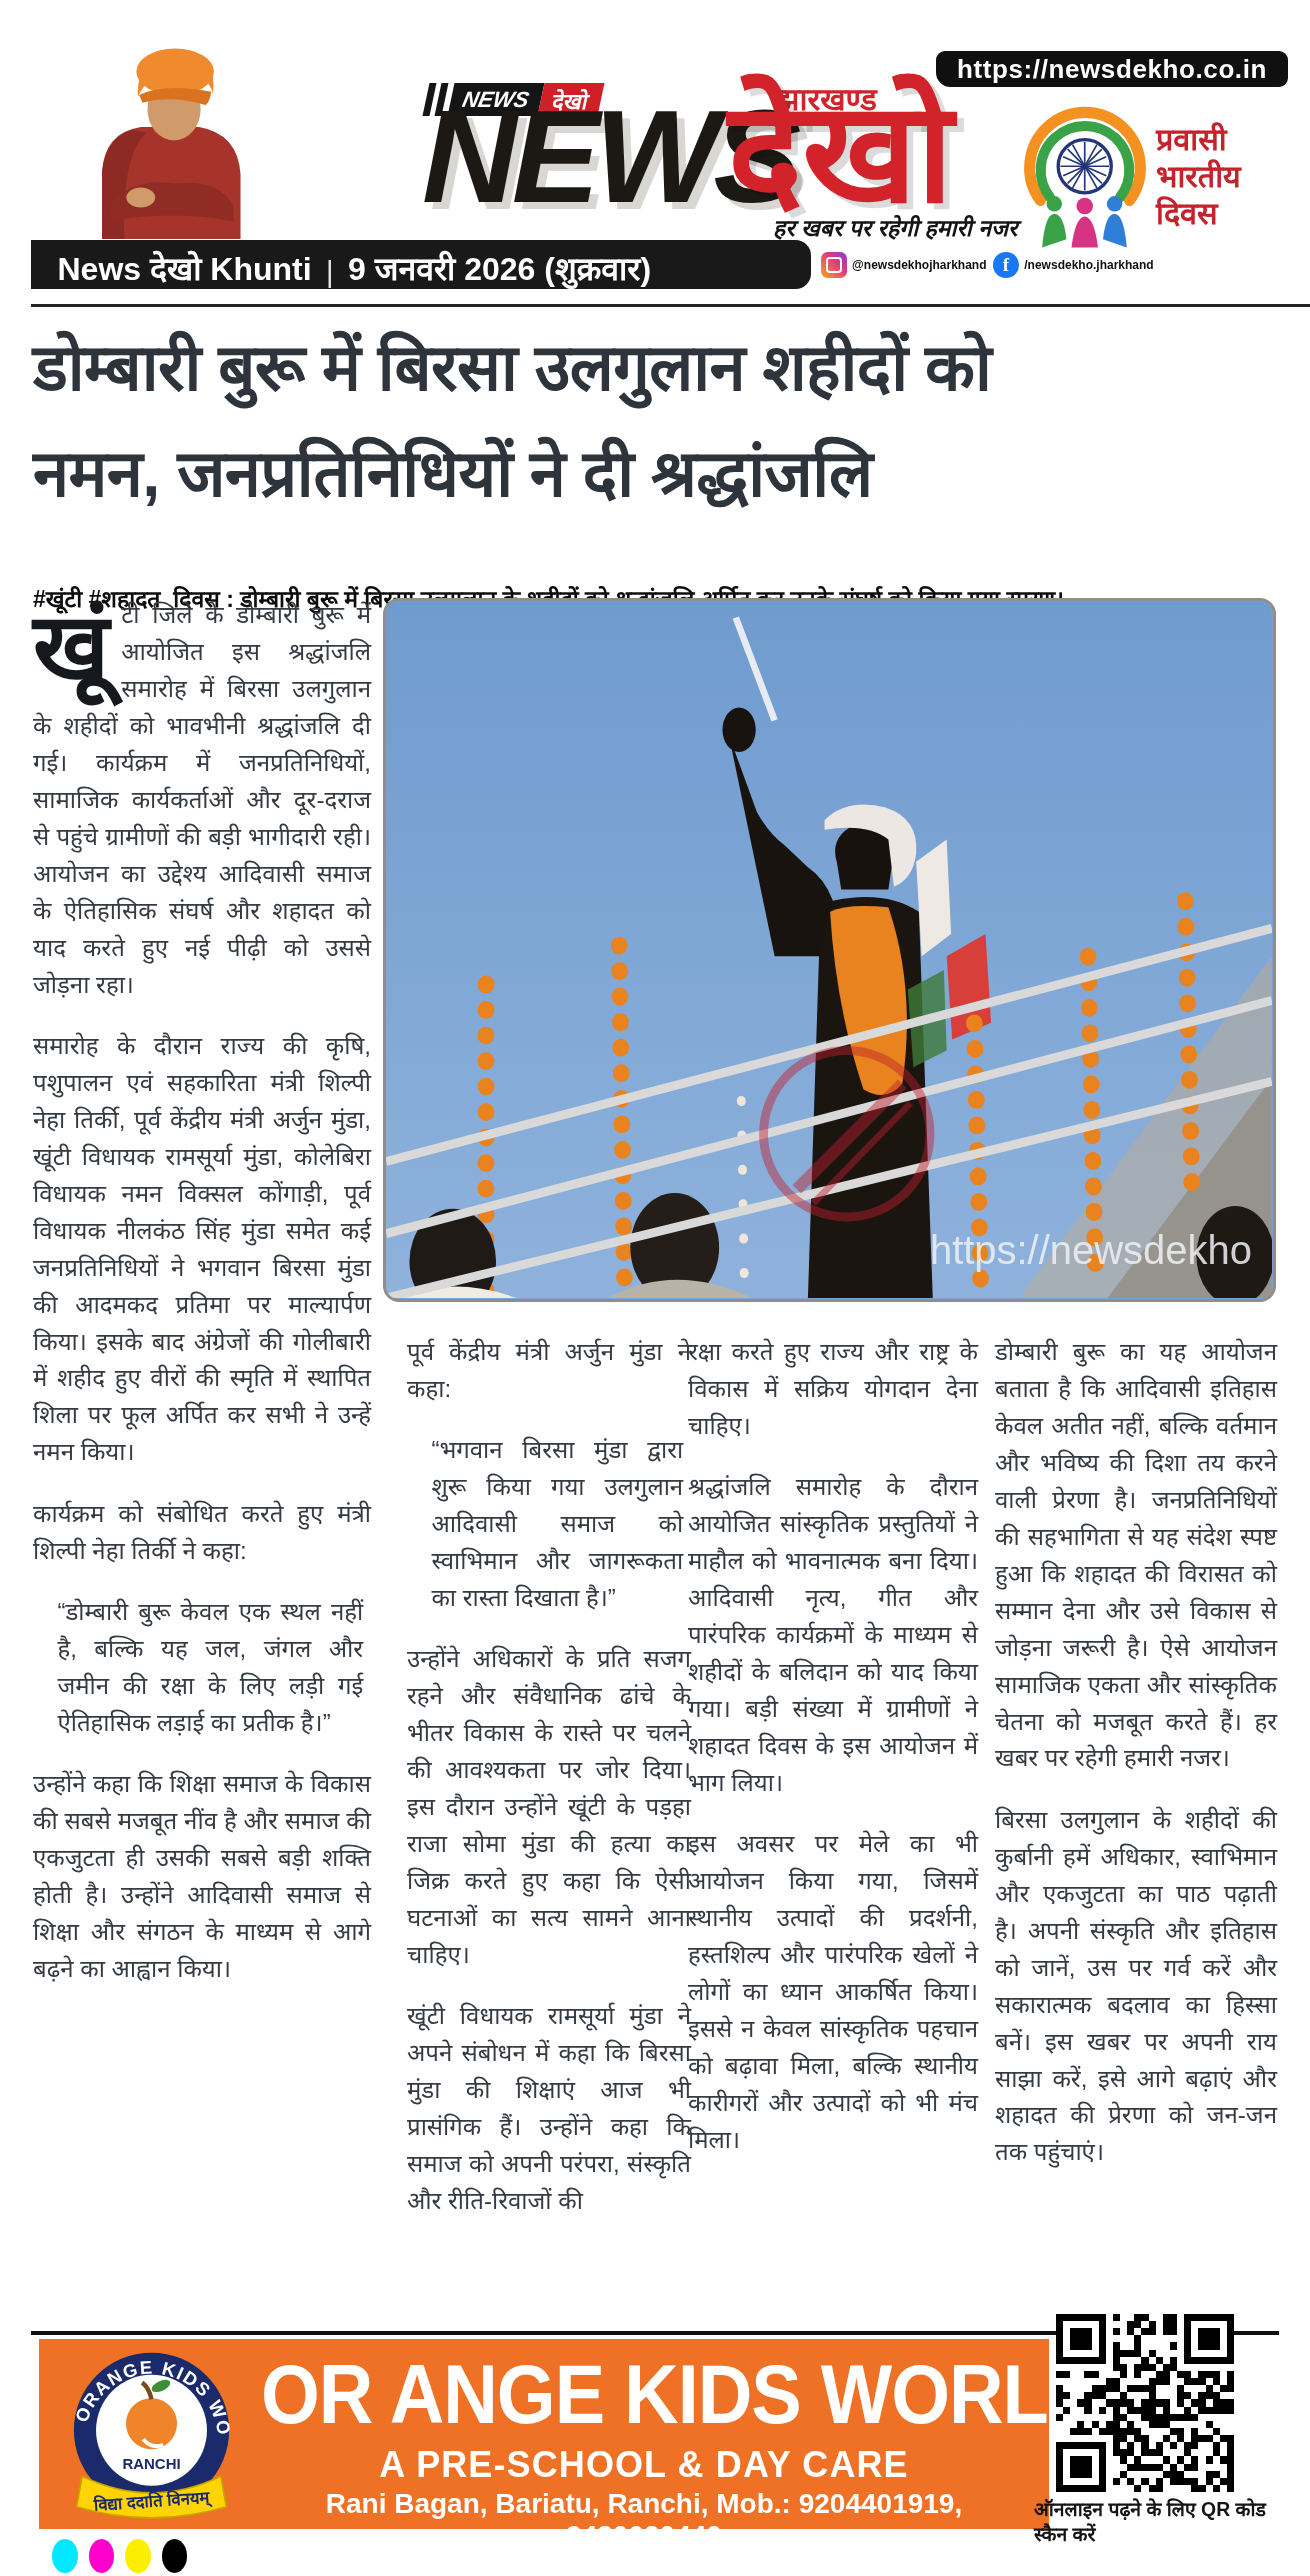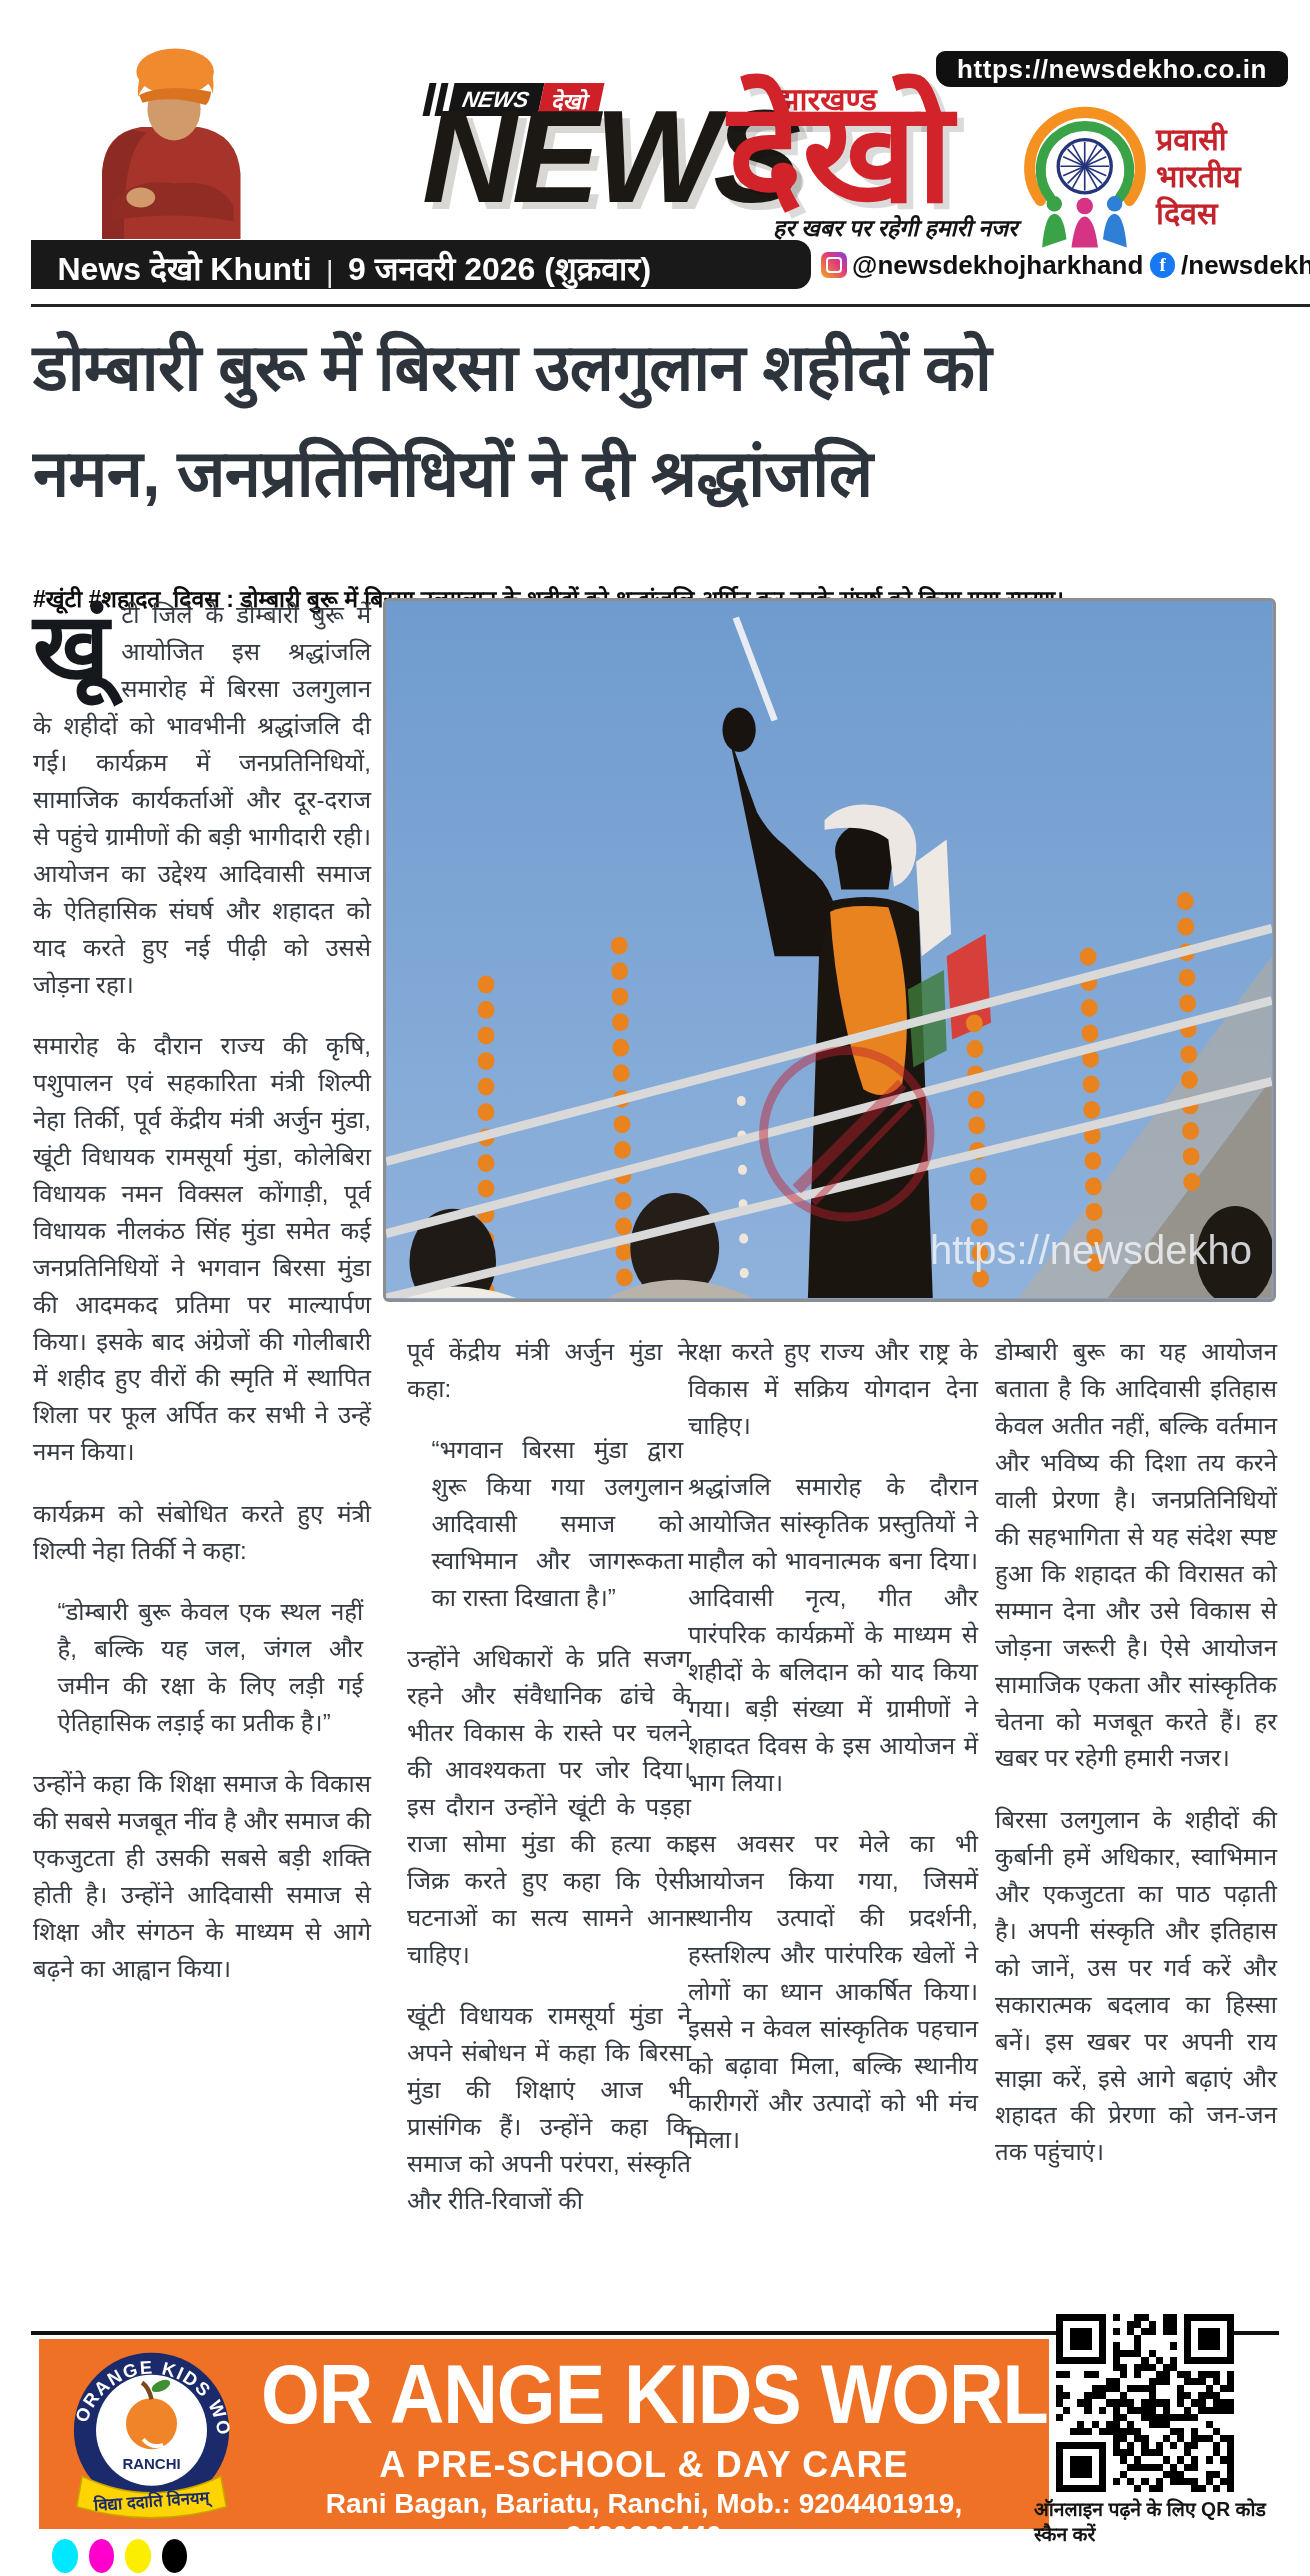--- a/index.html
+++ b/index.html
@@ -30,7 +30,7 @@
   .date-bar .dt{font-size:32px;font-weight:bold;}
   .social-strip{position:absolute;left:821px;top:245px;height:40px;display:flex;align-items:center;gap:6.7px;}
   .social-item{display:flex;align-items:center;gap:5.6px;}
-  .social-item .handle{font-size:26px;font-weight:bold;color:#101010;white-space:nowrap;}
+  .social-item .handle{font-size:12px;font-weight:bold;color:#101010;white-space:nowrap;}
   .sicon{width:25.5px;height:25.5px;border-radius:50%;display:flex;align-items:center;justify-content:center;flex:0 0 auto;}
   .sicon.ig{border-radius:6.7px;background:linear-gradient(45deg,#f5a623,#e0387c 60%,#7b3fe4);}
   .sicon.ig i{display:block;width:12.2px;height:12.2px;border:2.2px solid #fff;border-radius:3.9px;}

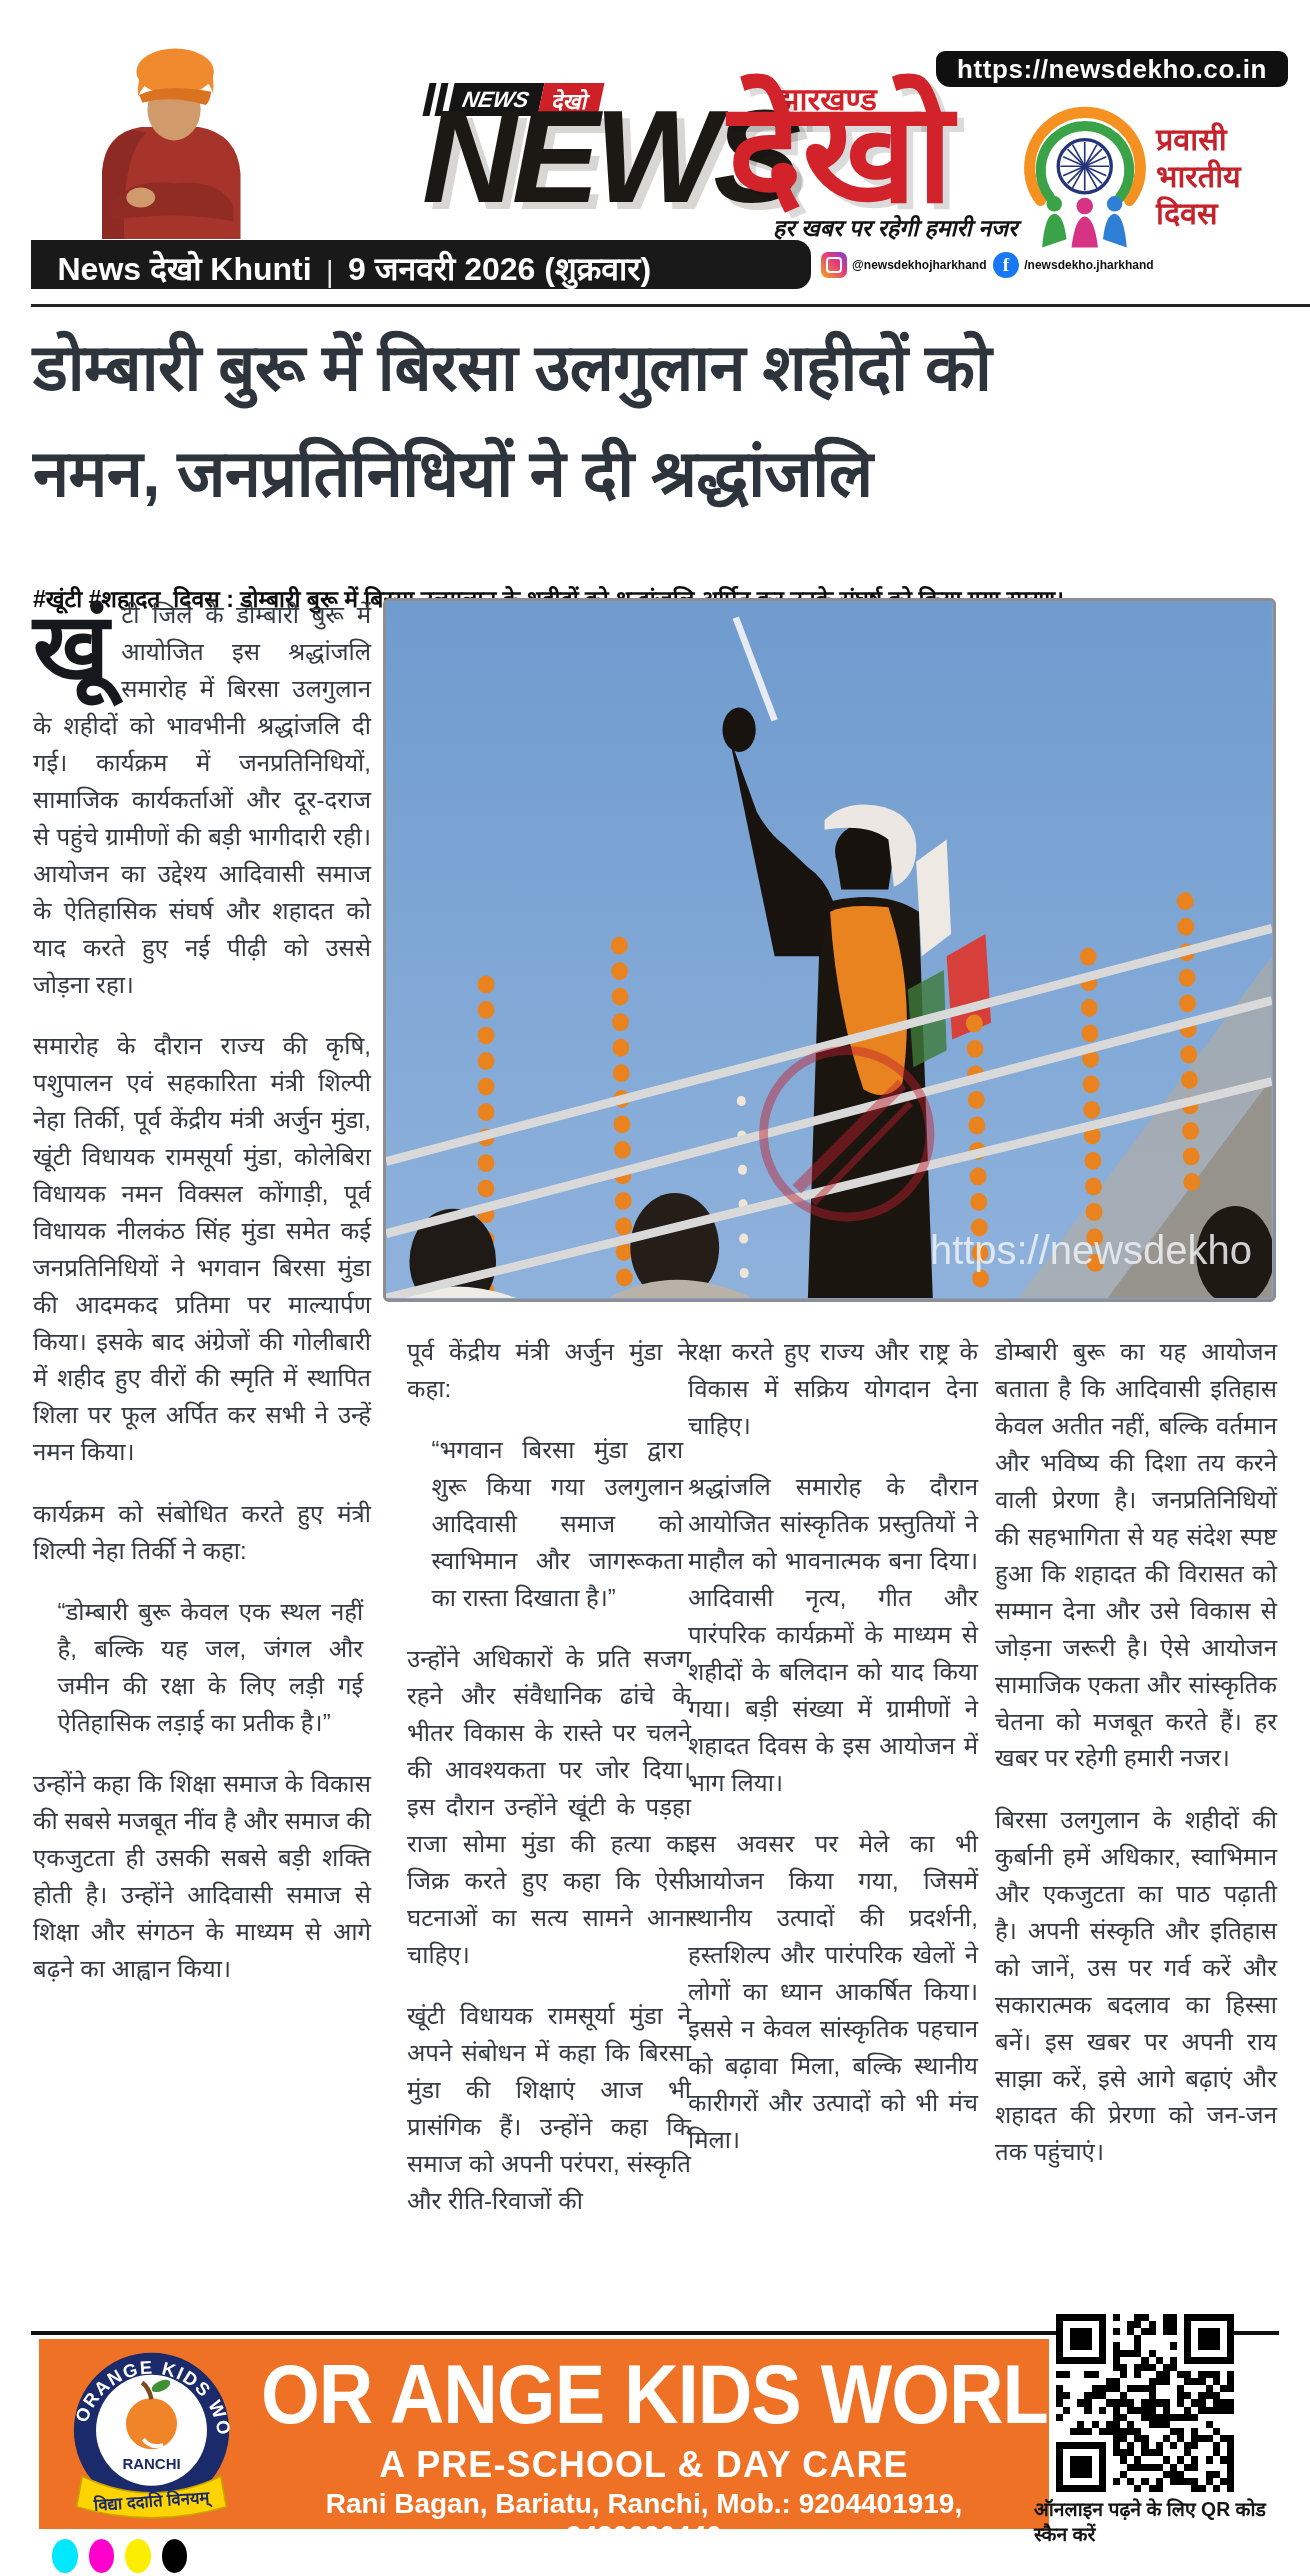--- a/index.html
+++ b/index.html
@@ -53,7 +53,7 @@
 
   
   .photo{position:absolute;left:383px;top:598px;width:893px;height:704px;border:3.3px solid #8e8e8e;
-    border-radius:6px;overflow:hidden;box-sizing:border-box;background:#7da4d4;}
+    border-radius:16px;overflow:hidden;box-sizing:border-box;background:#7da4d4;}
 
   
   .footer-rule{position:absolute;left:30.5px;top:2331px;width:1248px;height:4.4px;background:#101010;}

